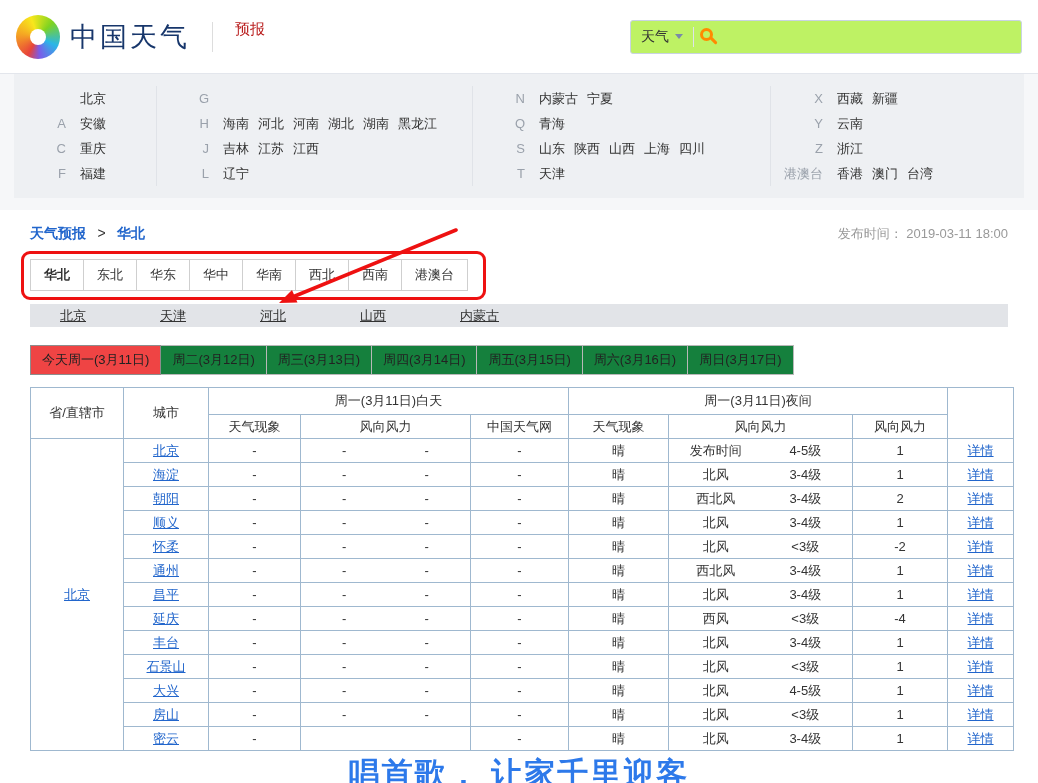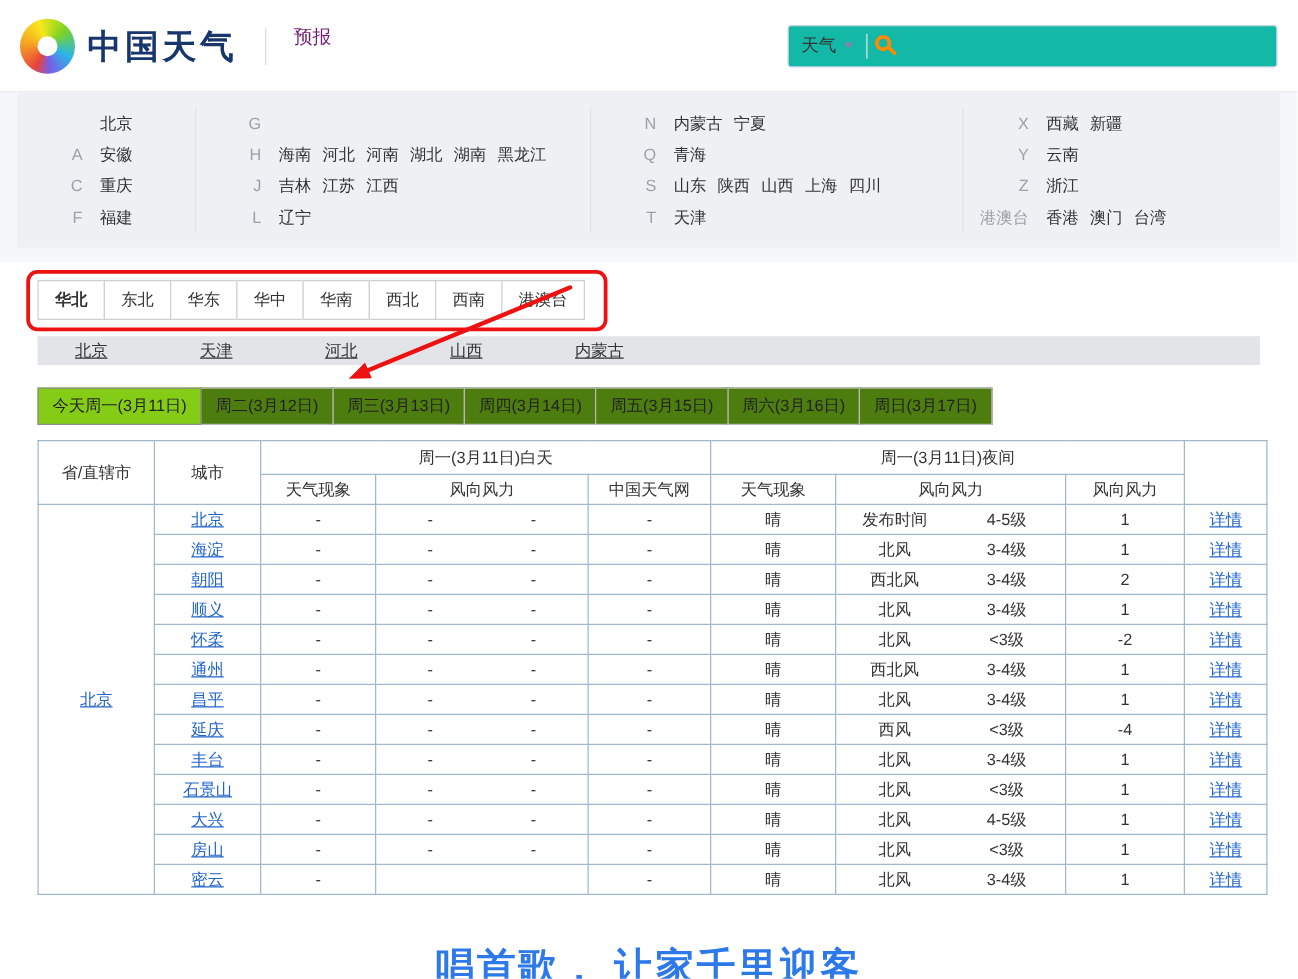--- a/index.html
+++ b/index.html
@@ -16,7 +16,7 @@
   .logo{width:44px;height:44px;border-radius:50%;position:relative;flex:none;
     background:conic-gradient(from 210deg,#e8443a,#f5a623 70deg,#f8e71c 130deg,#7ed321 195deg,#29b6e8 265deg,#7b5be8 325deg,#e8443a 360deg)}
   .logo::after{content:"";position:absolute;left:14px;top:14px;width:16px;height:16px;background:#fff;border-radius:50%}
-  .brand{font-size:27px;font-weight:bold;color:var(--brand);margin-left:10px;letter-spacing:3px}
+  .brand{font-size:27px;font-weight:normal;color:var(--brand);margin-left:10px;letter-spacing:3px}
   .hdr-divider{width:1px;height:30px;background:#ddd;margin:0 22px}
   .nav-item{font-size:15px;color:#701a75;margin-top:-14px}
   .search-box{margin-left:auto;width:392px;height:34px;border:1px solid #c9d3e3;border-radius:3px;display:flex;align-items:center;background:#14b8a6}

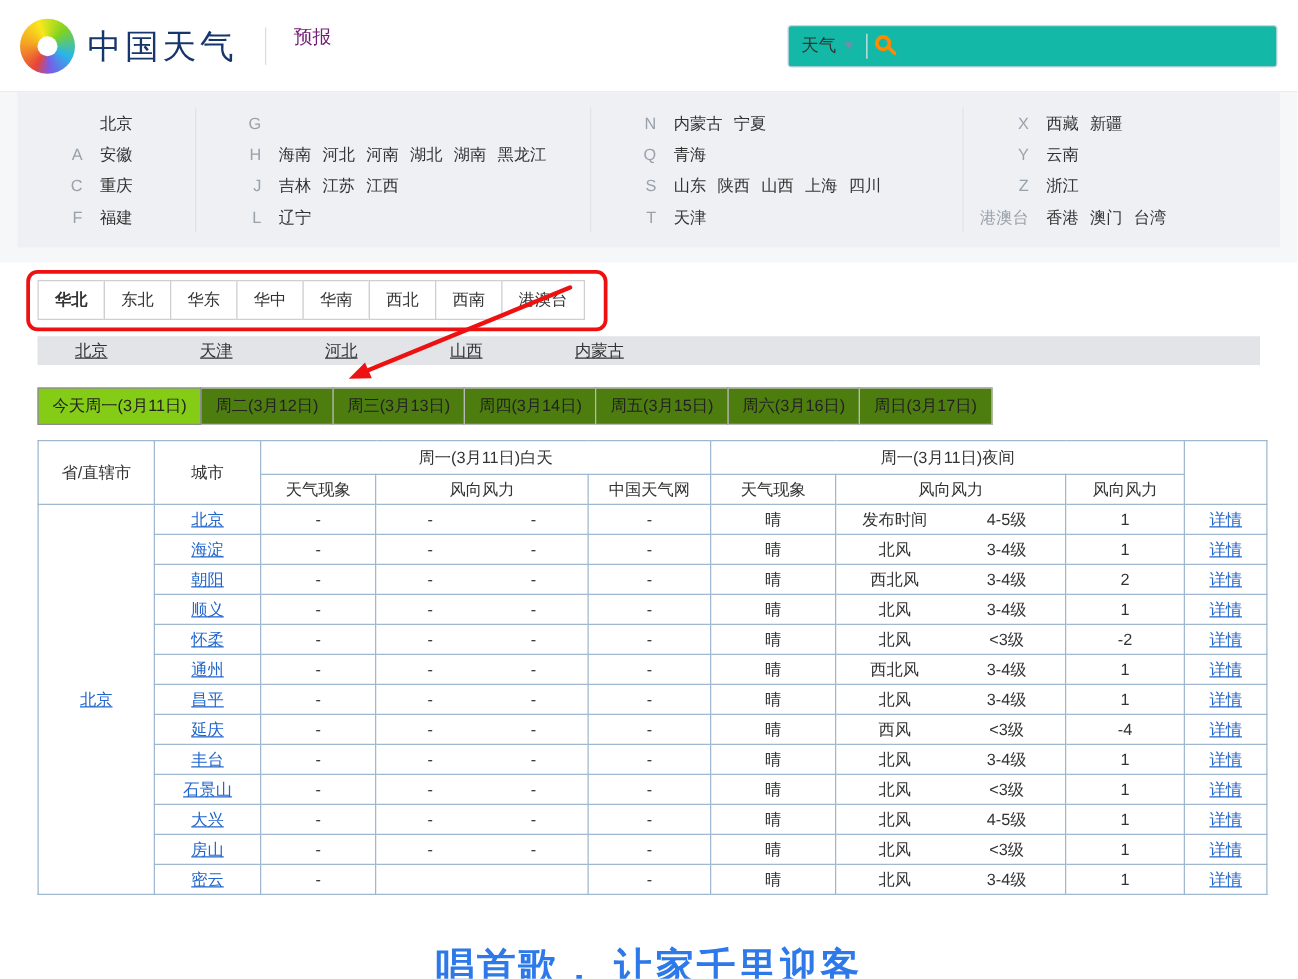--- a/index.html
+++ b/index.html
@@ -18,7 +18,7 @@
   .logo::after{content:"";position:absolute;left:14px;top:14px;width:16px;height:16px;background:#fff;border-radius:50%}
   .brand{font-size:27px;font-weight:normal;color:var(--brand);margin-left:10px;letter-spacing:3px}
   .hdr-divider{width:1px;height:30px;background:#ddd;margin:0 22px}
-  .nav-item{font-size:15px;color:#701a75;margin-top:-14px}
+  .nav-item{font-size:15px;color:#b91c1c;margin-top:-14px}
   .search-box{margin-left:auto;width:392px;height:34px;border:1px solid #c9d3e3;border-radius:3px;display:flex;align-items:center;background:#14b8a6}
   .search-cat{display:flex;align-items:center;gap:6px;padding:0 10px;font-size:14px;color:#333;cursor:pointer}
   .caret{width:0;height:0;border-left:4px solid transparent;border-right:4px solid transparent;border-top:5px solid #7a8aa8}

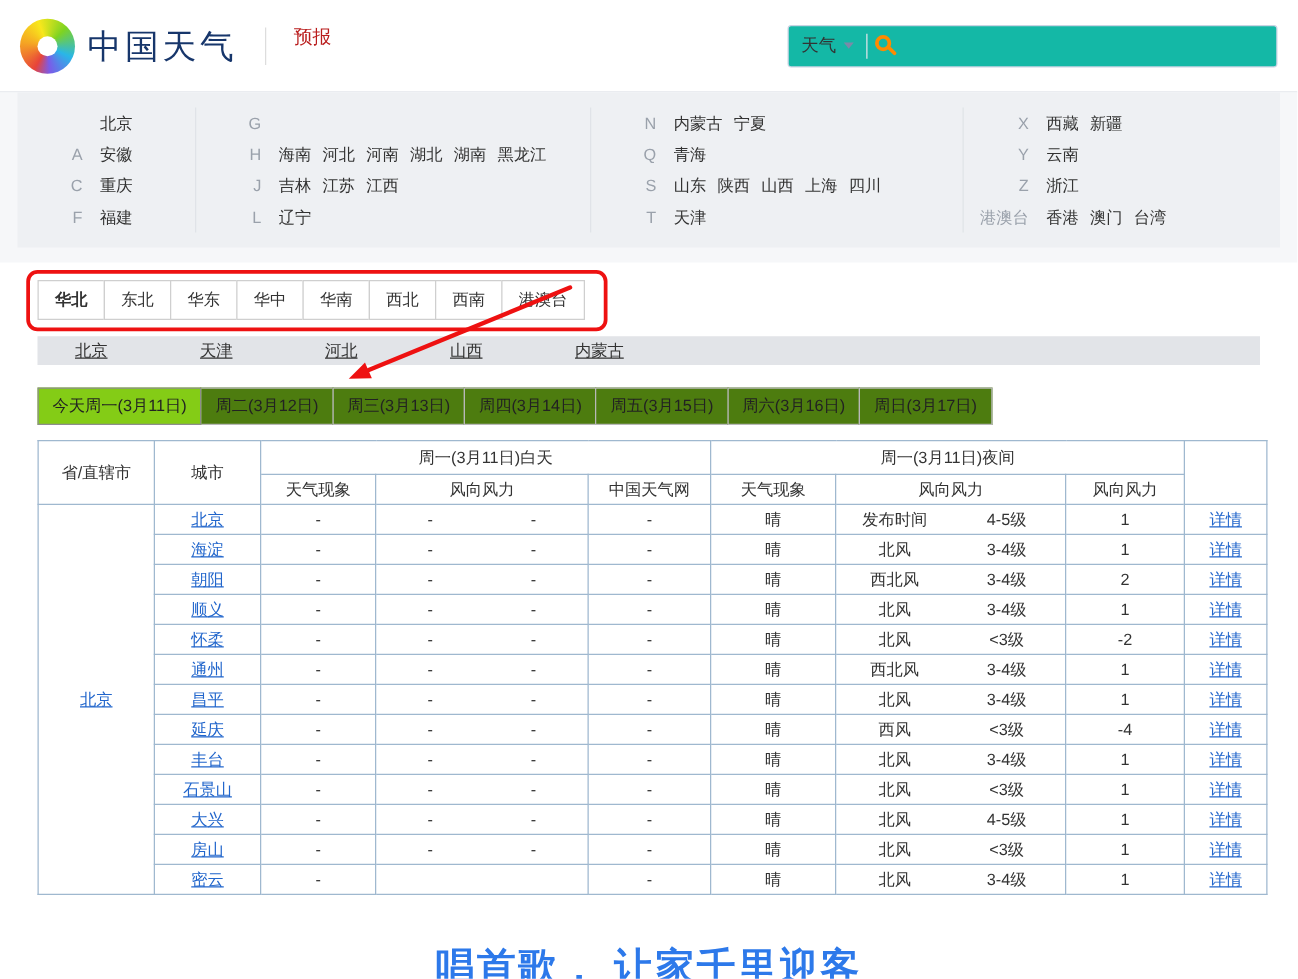--- a/index.html
+++ b/index.html
@@ -19,7 +19,7 @@
   .brand{font-size:27px;font-weight:normal;color:var(--brand);margin-left:10px;letter-spacing:3px}
   .hdr-divider{width:1px;height:30px;background:#ddd;margin:0 22px}
   .nav-item{font-size:15px;color:#b91c1c;margin-top:-14px}
-  .search-box{margin-left:auto;width:392px;height:34px;border:1px solid #c9d3e3;border-radius:3px;display:flex;align-items:center;background:#14b8a6}
+  .search-box{margin-left:auto;width:392px;height:34px;border:1px solid #c9d3e3;border-radius:3px;display:flex;align-items:center;background:#bef264}
   .search-cat{display:flex;align-items:center;gap:6px;padding:0 10px;font-size:14px;color:#333;cursor:pointer}
   .caret{width:0;height:0;border-left:4px solid transparent;border-right:4px solid transparent;border-top:5px solid #7a8aa8}
   .search-divider{width:1px;height:20px;background:#dfe3ea}

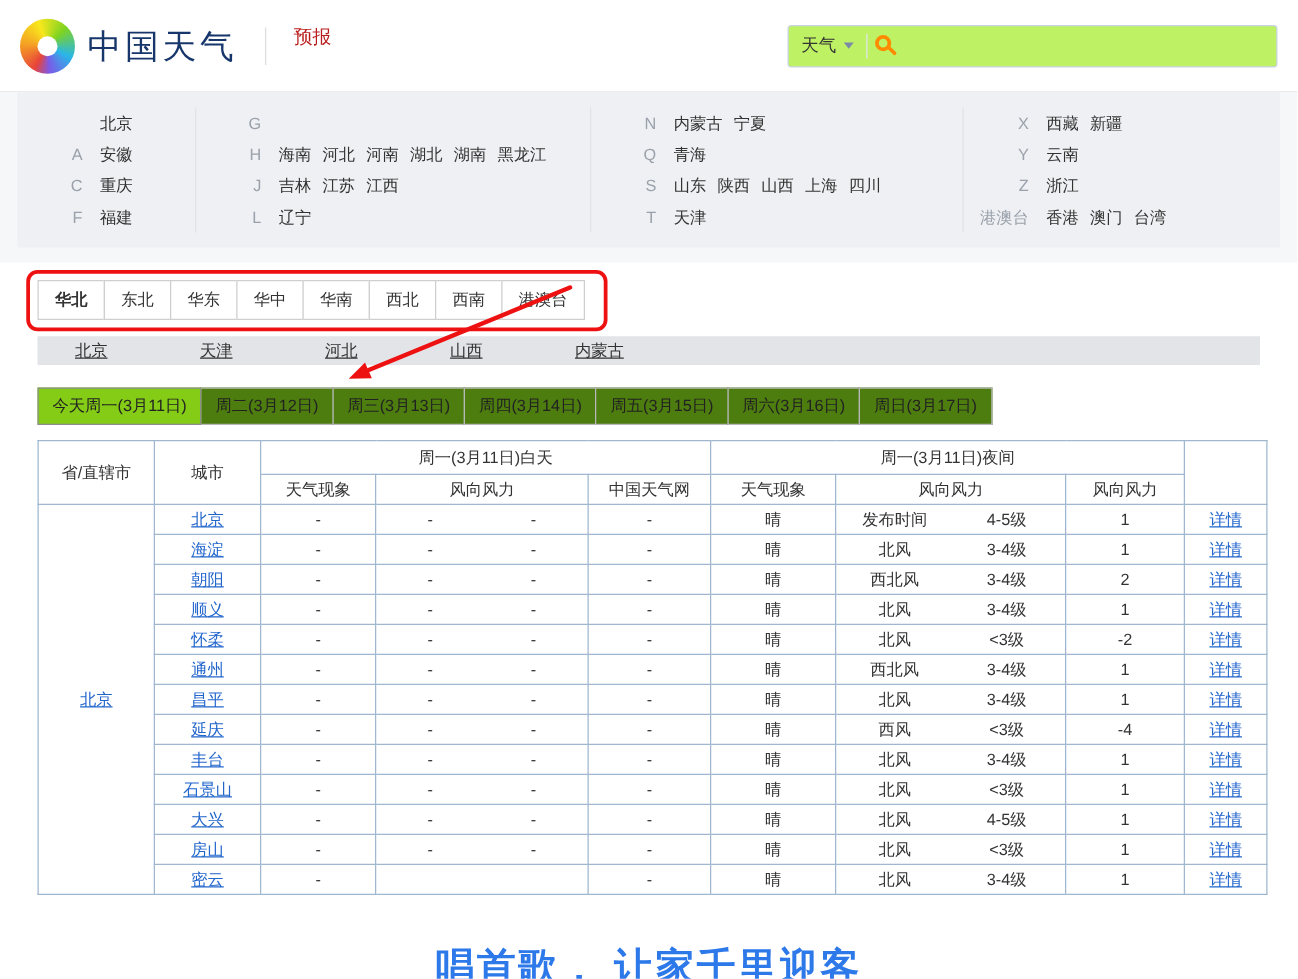--- a/index.html
+++ b/index.html
@@ -226,6 +226,17 @@
   </div>
 
   <div class="content">
+    <div class="section-row">
+      <div class="sec-crumb">
+        <a>天气预报</a>
+        <span class="sec-sep">&gt;</span>
+        <a>华北</a>
+      </div>
+      <div class="publish">
+        <span>发布时间：</span>
+        <span>2019-03-11 18:00</span>
+      </div>
+    </div>
 
     <div class="region-tabs-wrap">
       <div class="region-tabs">

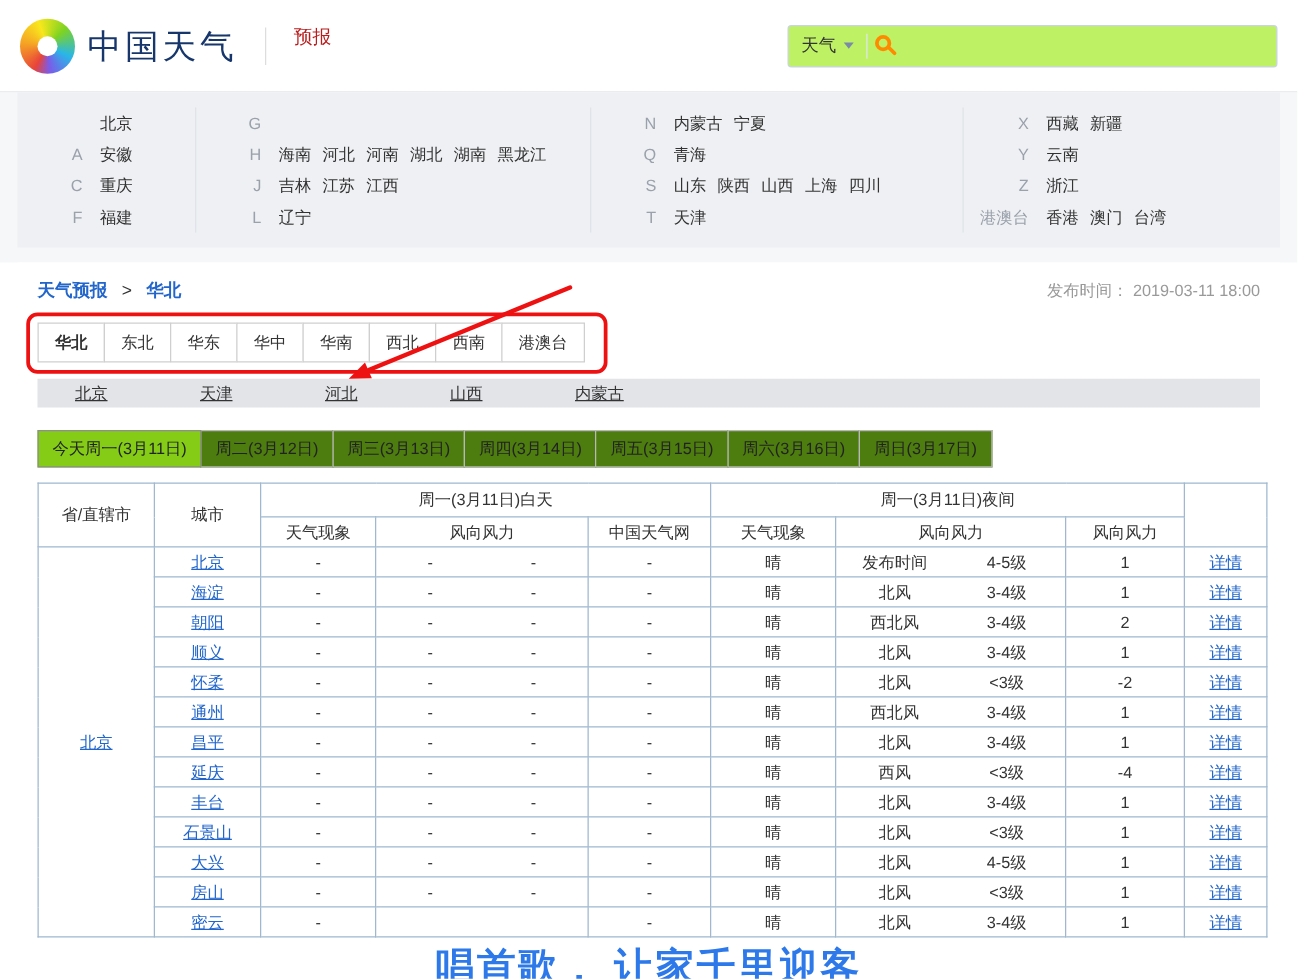--- a/index.html
+++ b/index.html
@@ -67,7 +67,7 @@
   .day-tabs{display:flex;margin-top:18px}
   .dtab{padding:5px 11px;font-size:13px;border:1px solid #b8b8b8;background:#4d7c0f;margin-left:-1px;color:#222;cursor:pointer;white-space:nowrap}
   .dtab:first-child{margin-left:0}
-  .dtab.active{background:#84cc16;border-color:#8d8d8d;position:relative;z-index:1}
+  .dtab.active{background:#ef4444;border-color:#8d8d8d;position:relative;z-index:1}
 
   .wtable{margin-top:12px;border-collapse:collapse;table-layout:fixed;width:983px;font-size:13px;background:#fff}
   .wtable th,.wtable td{border:1px solid #9fb8cf;text-align:center;height:24px;padding:0 2px;font-weight:normal;color:#333}

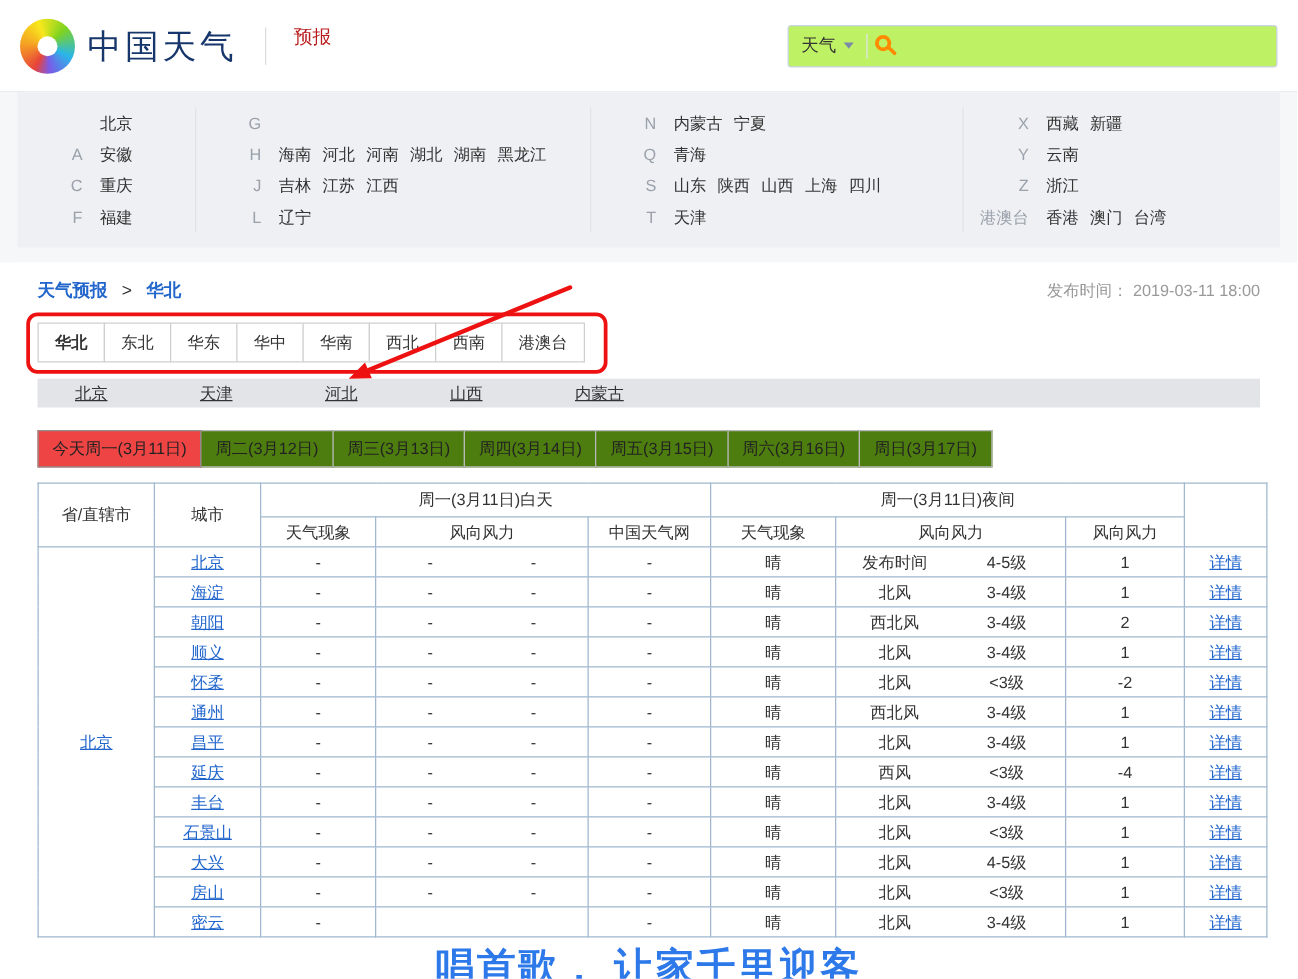--- a/index.html
+++ b/index.html
@@ -65,7 +65,7 @@
   .prov-link{color:#333;text-decoration:underline;margin-right:74px}
 
   .day-tabs{display:flex;margin-top:18px}
-  .dtab{padding:5px 11px;font-size:13px;border:1px solid #b8b8b8;background:#4d7c0f;margin-left:-1px;color:#222;cursor:pointer;white-space:nowrap}
+  .dtab{padding:5px 11px;font-size:13px;border:1px solid #b8b8b8;background:#15803d;margin-left:-1px;color:#222;cursor:pointer;white-space:nowrap}
   .dtab:first-child{margin-left:0}
   .dtab.active{background:#ef4444;border-color:#8d8d8d;position:relative;z-index:1}
 

